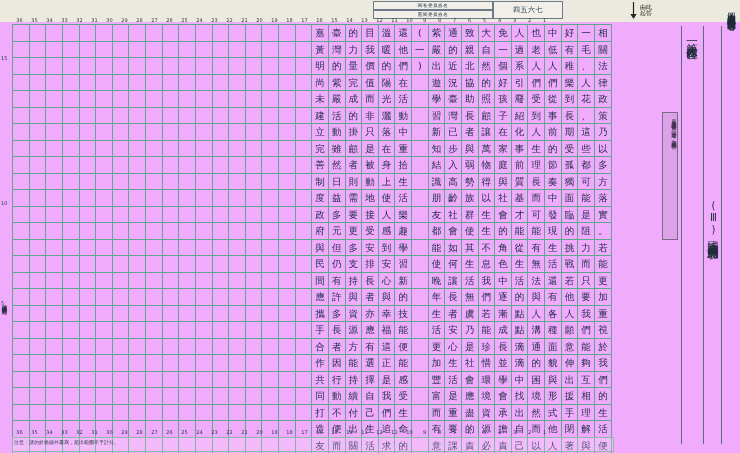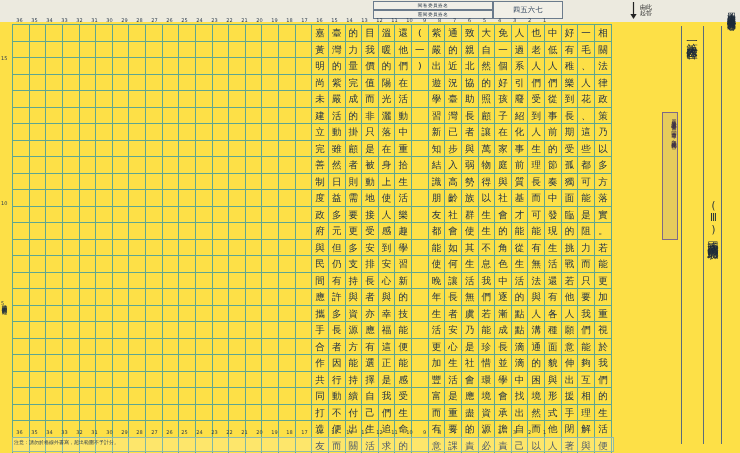--- a/index.html
+++ b/index.html
@@ -12,7 +12,7 @@
   #sheet{
     position:relative;
     width:740px;height:453px;
-    background:#fde047;
+    background:#f0abfc;
   }
   
   .top-strip{

